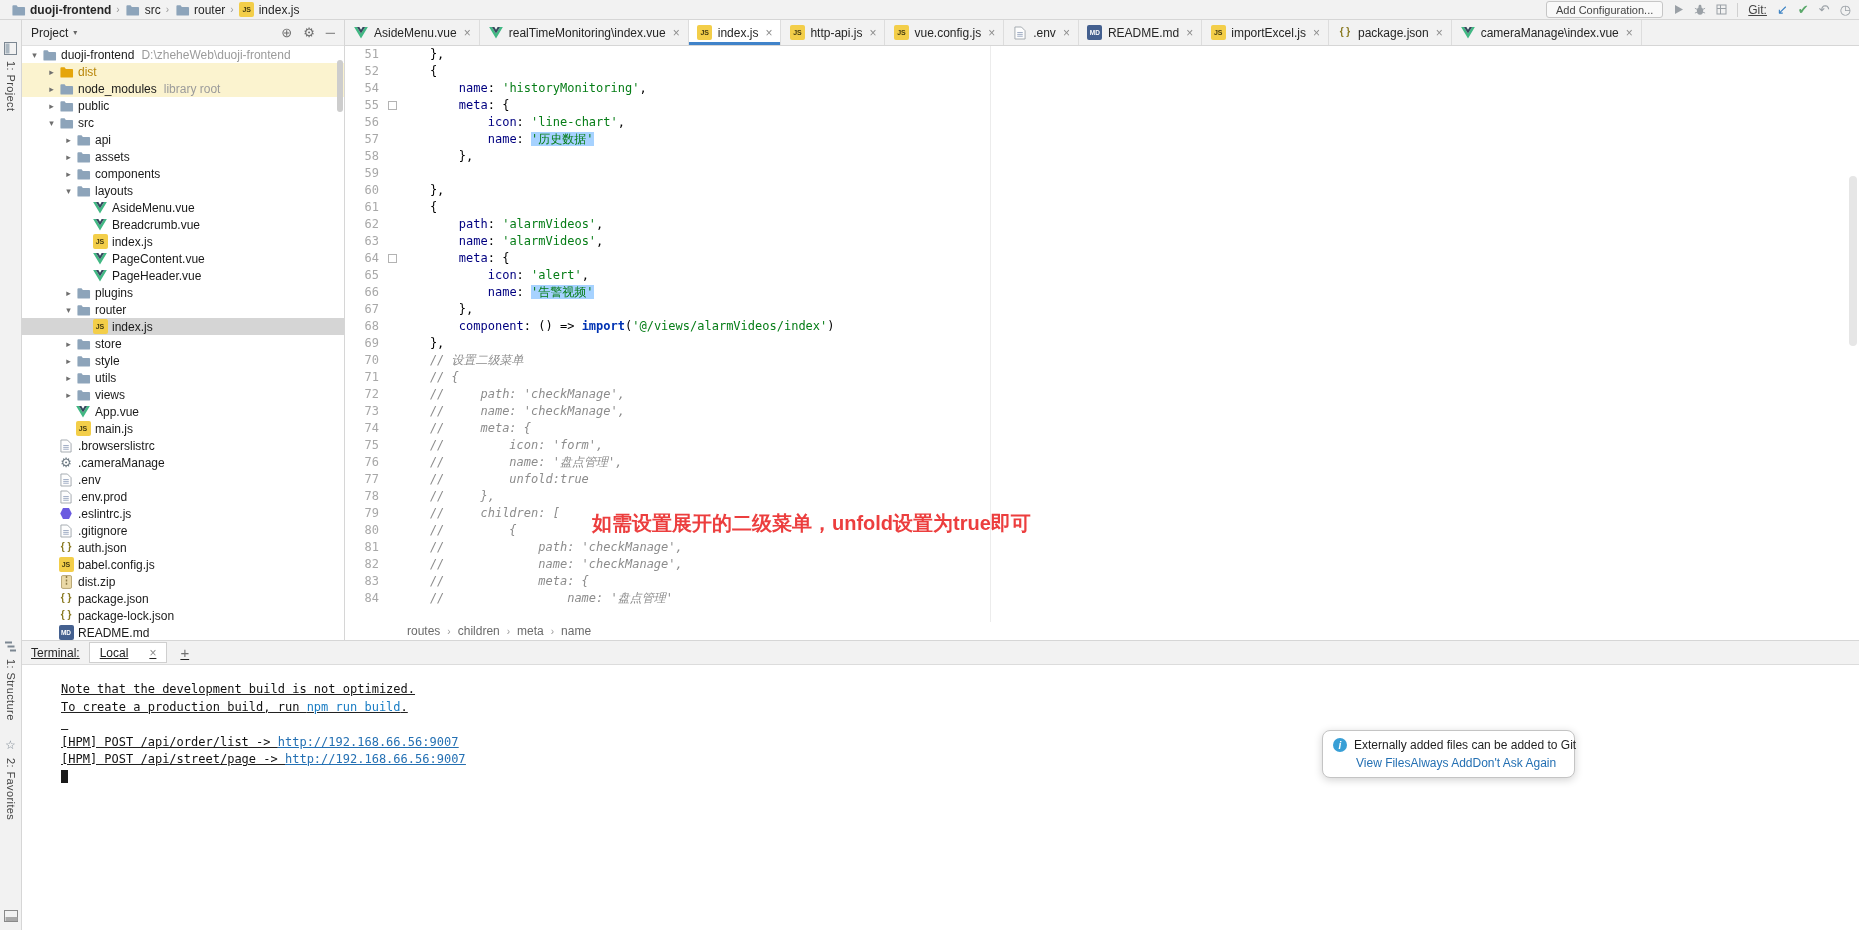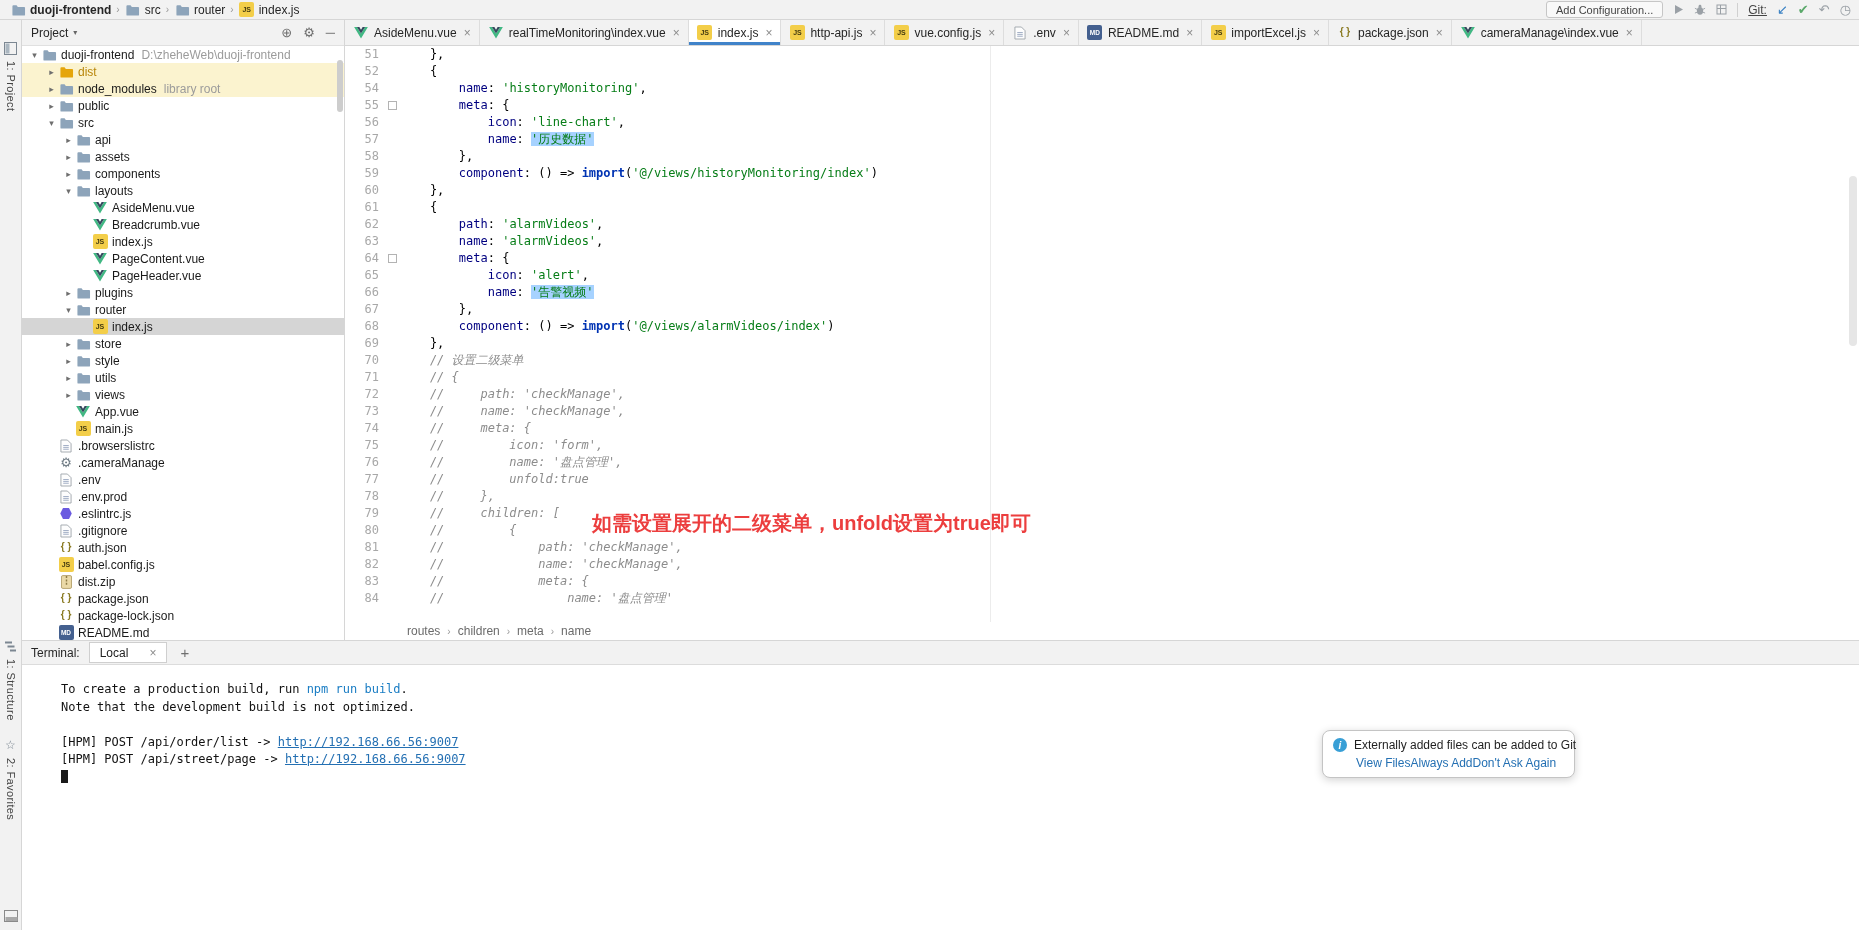--- a/index.html
+++ b/index.html
@@ -678,7 +678,6 @@
           <div class="cl">
             <span class="lnum">59</span>
             <span class="foldc"></span>
-            <span class="ct"><span>        </span><span class="tk-key">component</span><span>: () =&gt; </span><span class="tk-kw">import</span><span>(</span><span class="tk-str">'@/views/historyMonitoring/index'</span><span>)</span></span>
           </div>
           <div class="cl">
             <span class="lnum">60</span>

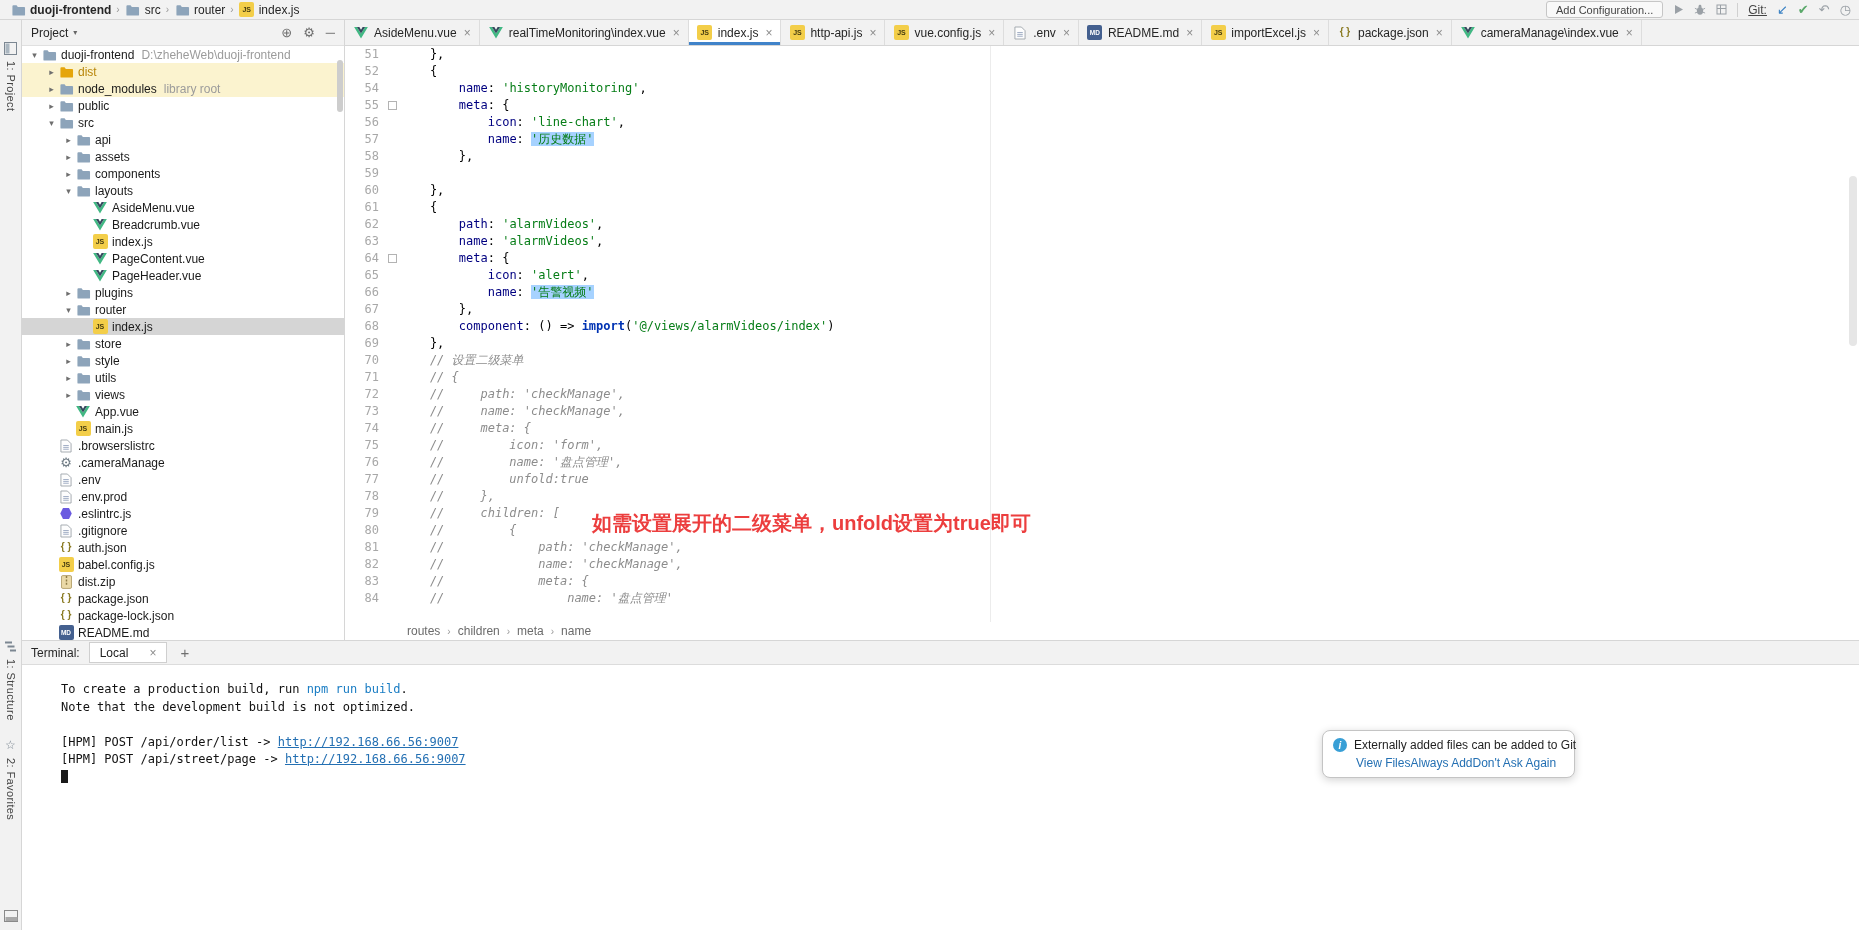--- a/index.html
+++ b/index.html
@@ -96,7 +96,7 @@
 
   
   #terminal{position:absolute;left:22px;top:640px;right:0;bottom:0;background:#fff;
-            border-top:1px solid #d6d6d6;}
+            border-top:1px solid #d6d6d6;text-decoration:underline;}
   .theader{height:24px;background:#f2f2f2;border-bottom:1px solid #dcdcdc;display:flex;
            align-items:center;padding-left:9px;gap:9px;}
   .ttitle{color:#262626;}

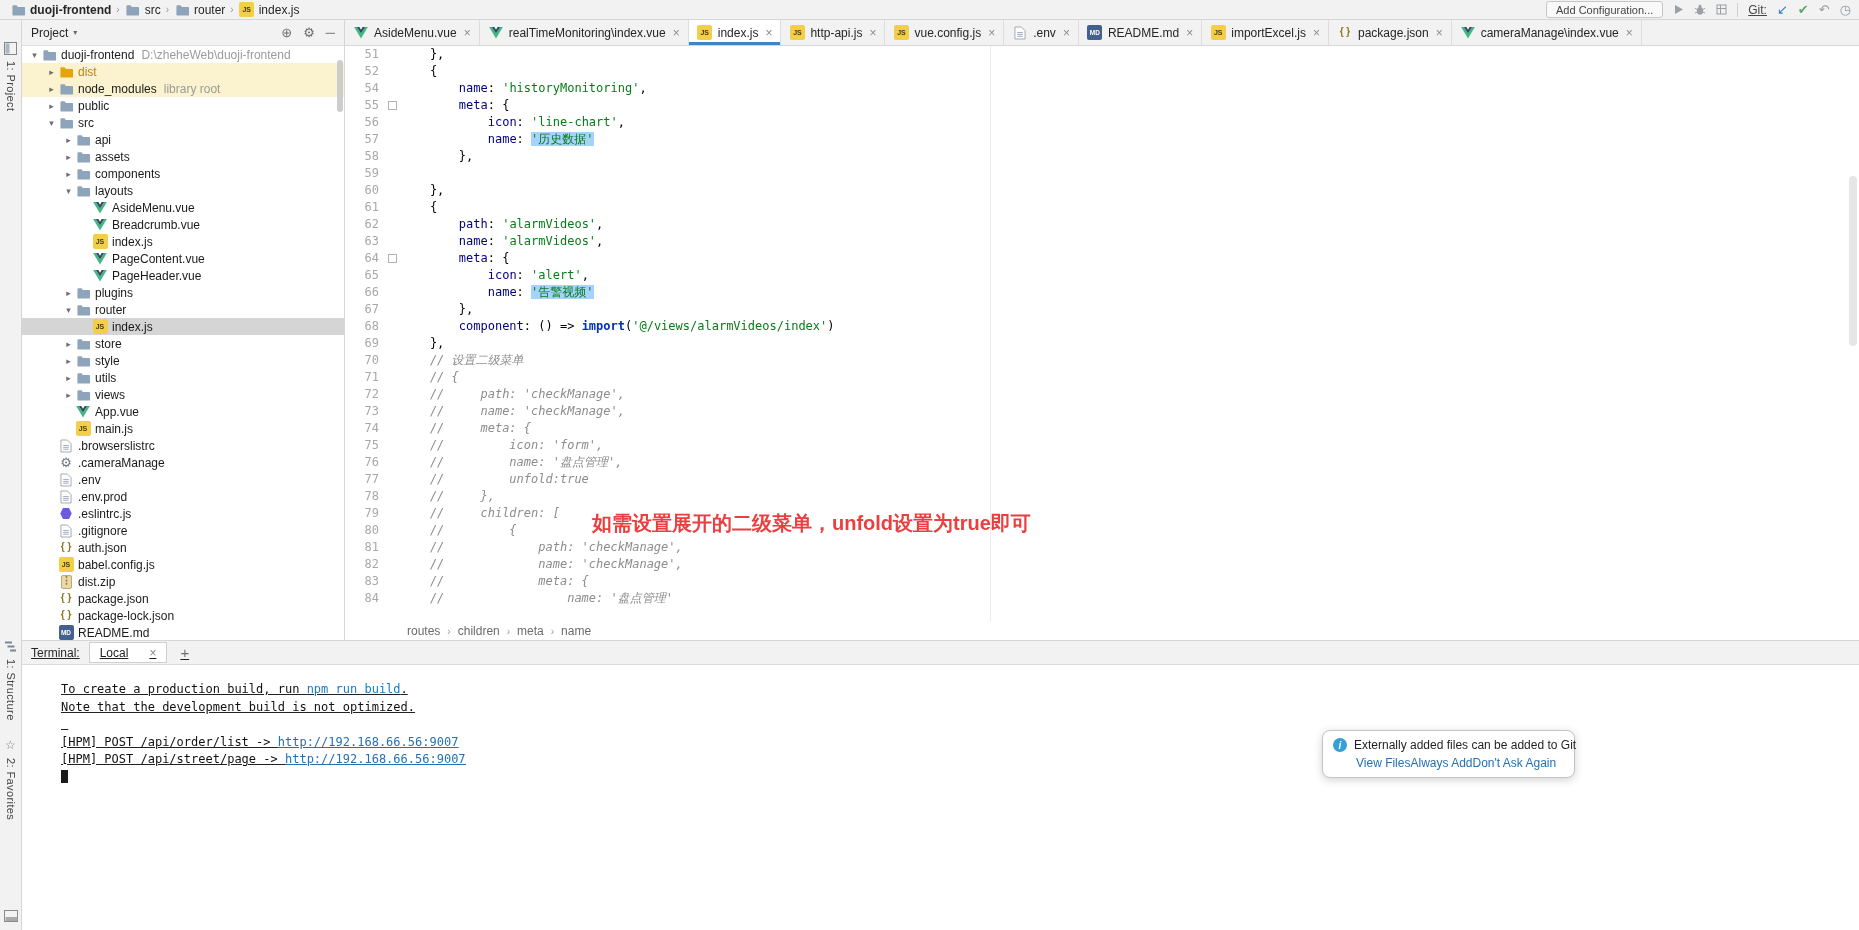--- a/index.html
+++ b/index.html
@@ -831,8 +831,8 @@
       <span class="tplus">+</span>
     </div>
     <div id="tbody">
+        <div class="tl"><span>Note that the development build is not optimized.</span></div>
         <div class="tl"><span>To create a production build, run </span><span class="tk-cmd">npm run build</span><span>.</span></div>
-        <div class="tl"><span>Note that the development build is not optimized.</span></div>
         <div class="tl">&nbsp;</div>
         <div class="tl"><span>[HPM] POST /api/order/list -&gt; </span><span class="tk-link">http://192.168.66.56:9007</span></div>
         <div class="tl"><span>[HPM] POST /api/street/page -&gt; </span><span class="tk-link">http://192.168.66.56:9007</span></div>

